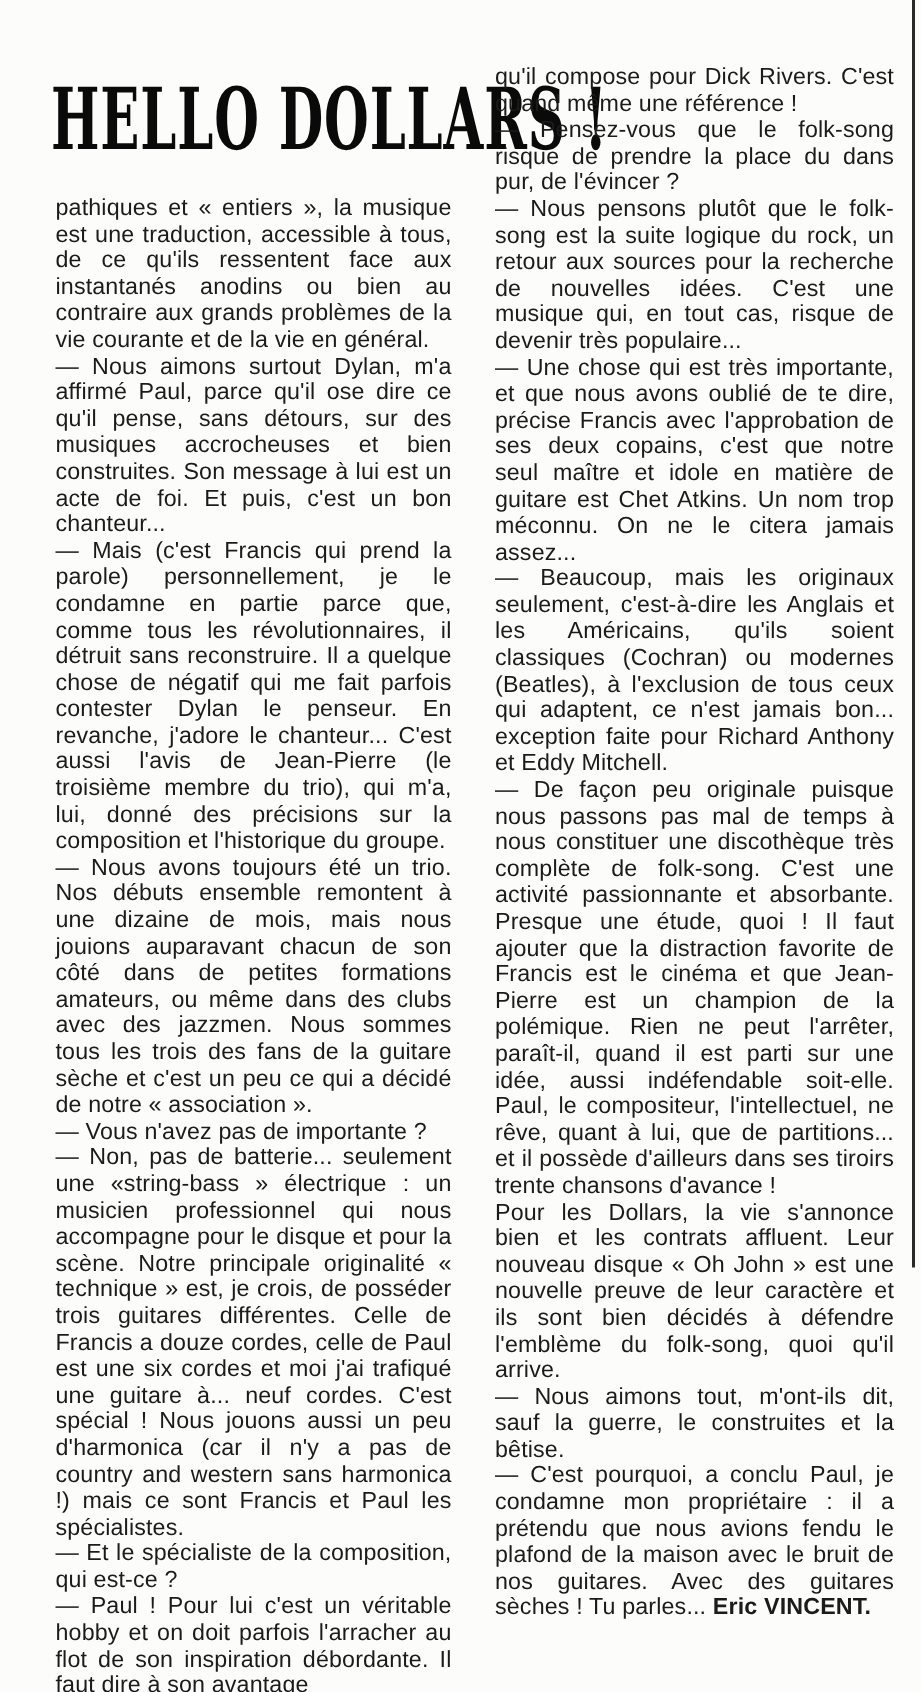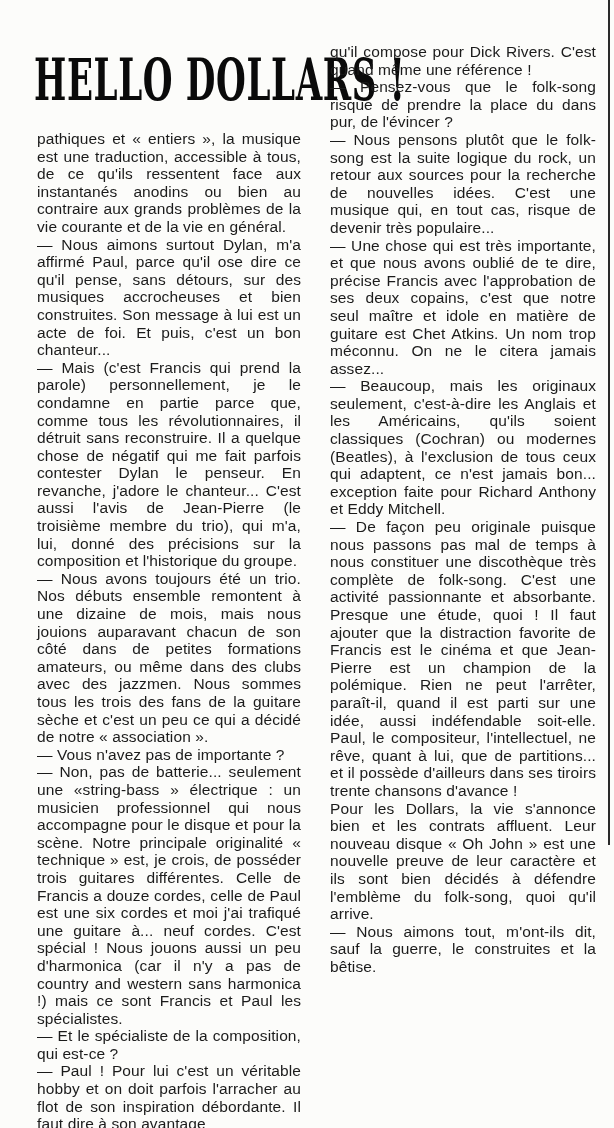--- a/index.html
+++ b/index.html
@@ -93,6 +93,7 @@
     <p>— De façon peu originale puisque nous passons pas mal de temps à nous constituer une discothèque très complète de folk-song. C'est une activité passionnante et absorbante. Presque une étude, quoi ! Il faut ajouter que la distraction favorite de Francis est le cinéma et que Jean-Pierre est un champion de la polémique. Rien ne peut l'arrêter, paraît-il, quand il est parti sur une idée, aussi indéfendable soit-elle. Paul, le compositeur, l'intellectuel, ne rêve, quant à lui, que de partitions... et il possède d'ailleurs dans ses tiroirs trente chansons d'avance !</p>
     <p>Pour les Dollars, la vie s'annonce bien et les contrats affluent. Leur nouveau disque « Oh John » est une nouvelle preuve de leur caractère et ils sont bien décidés à défendre l'emblème du folk-song, quoi qu'il arrive.</p>
     <p>— Nous aimons tout, m'ont-ils dit, sauf la guerre, le construites et la bêtise.</p>
+    <p><span>— C'est pourquoi, a conclu Paul, je condamne mon propriétaire : il a prétendu que nous avions fendu le plafond de la maison avec le bruit de nos guitares. Avec des guitares sèches ! Tu parles...</span> <span class="byline">Eric VINCENT.</span></p>
   </div>
 
   <div class="edge-rule"></div>

